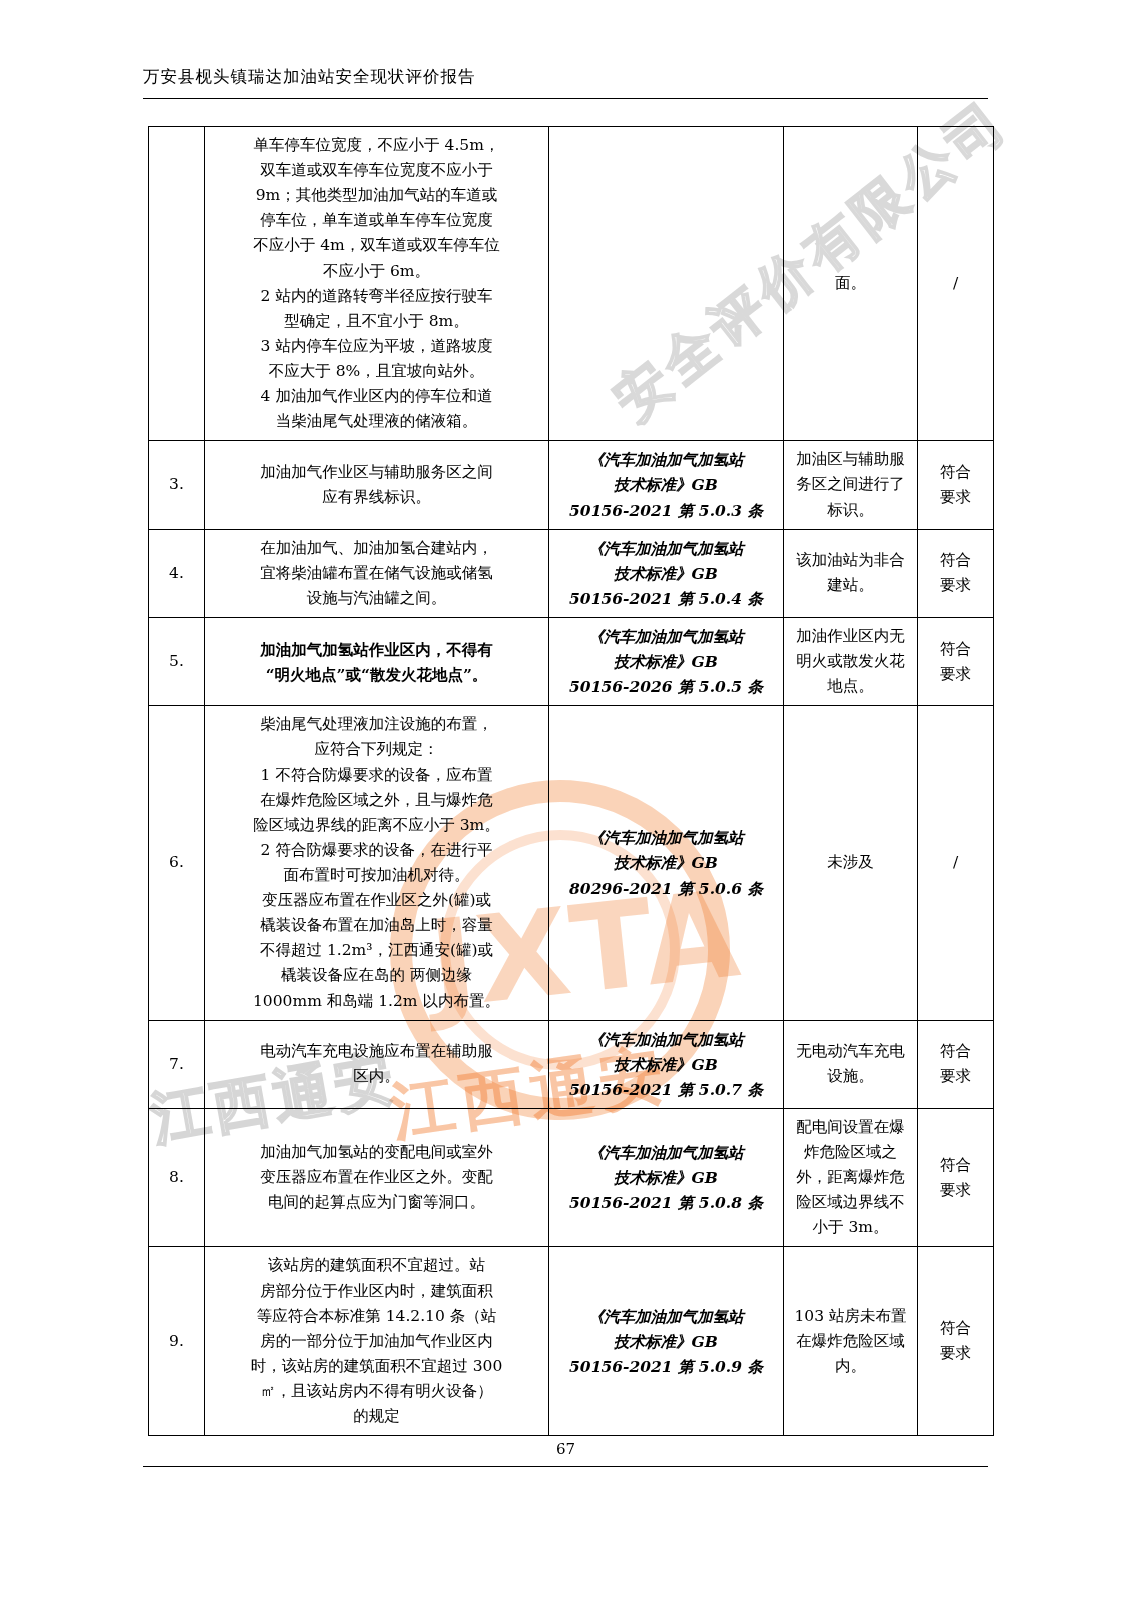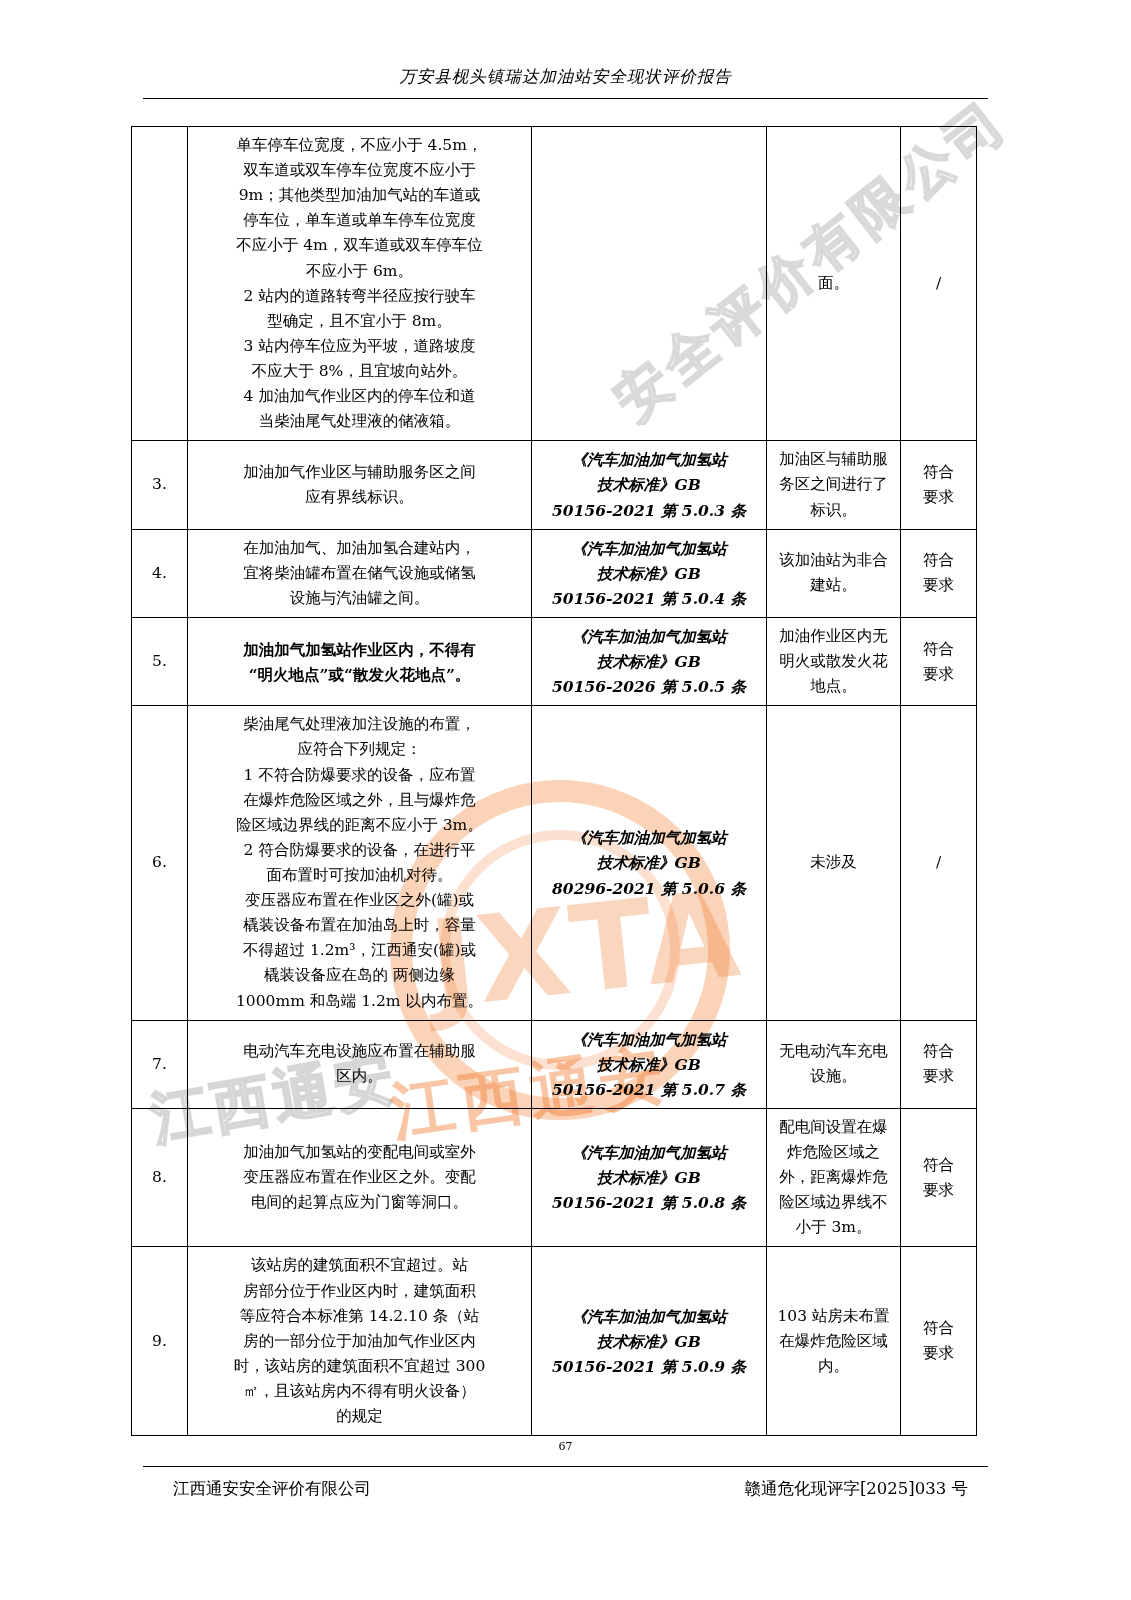--- a/index.html
+++ b/index.html
@@ -104,12 +104,11 @@
     left: 143px;
     top: 66px;
     width: 845px;
-    text-align: center;
+    text-align: left;
     font-size: 16.5px;
     font-family: "DejaVu Serif", "Liberation Serif", serif;
     letter-spacing: 1px;
     z-index: 10;
-    font-style: italic;
   }
   .header-rule {
     position: absolute;

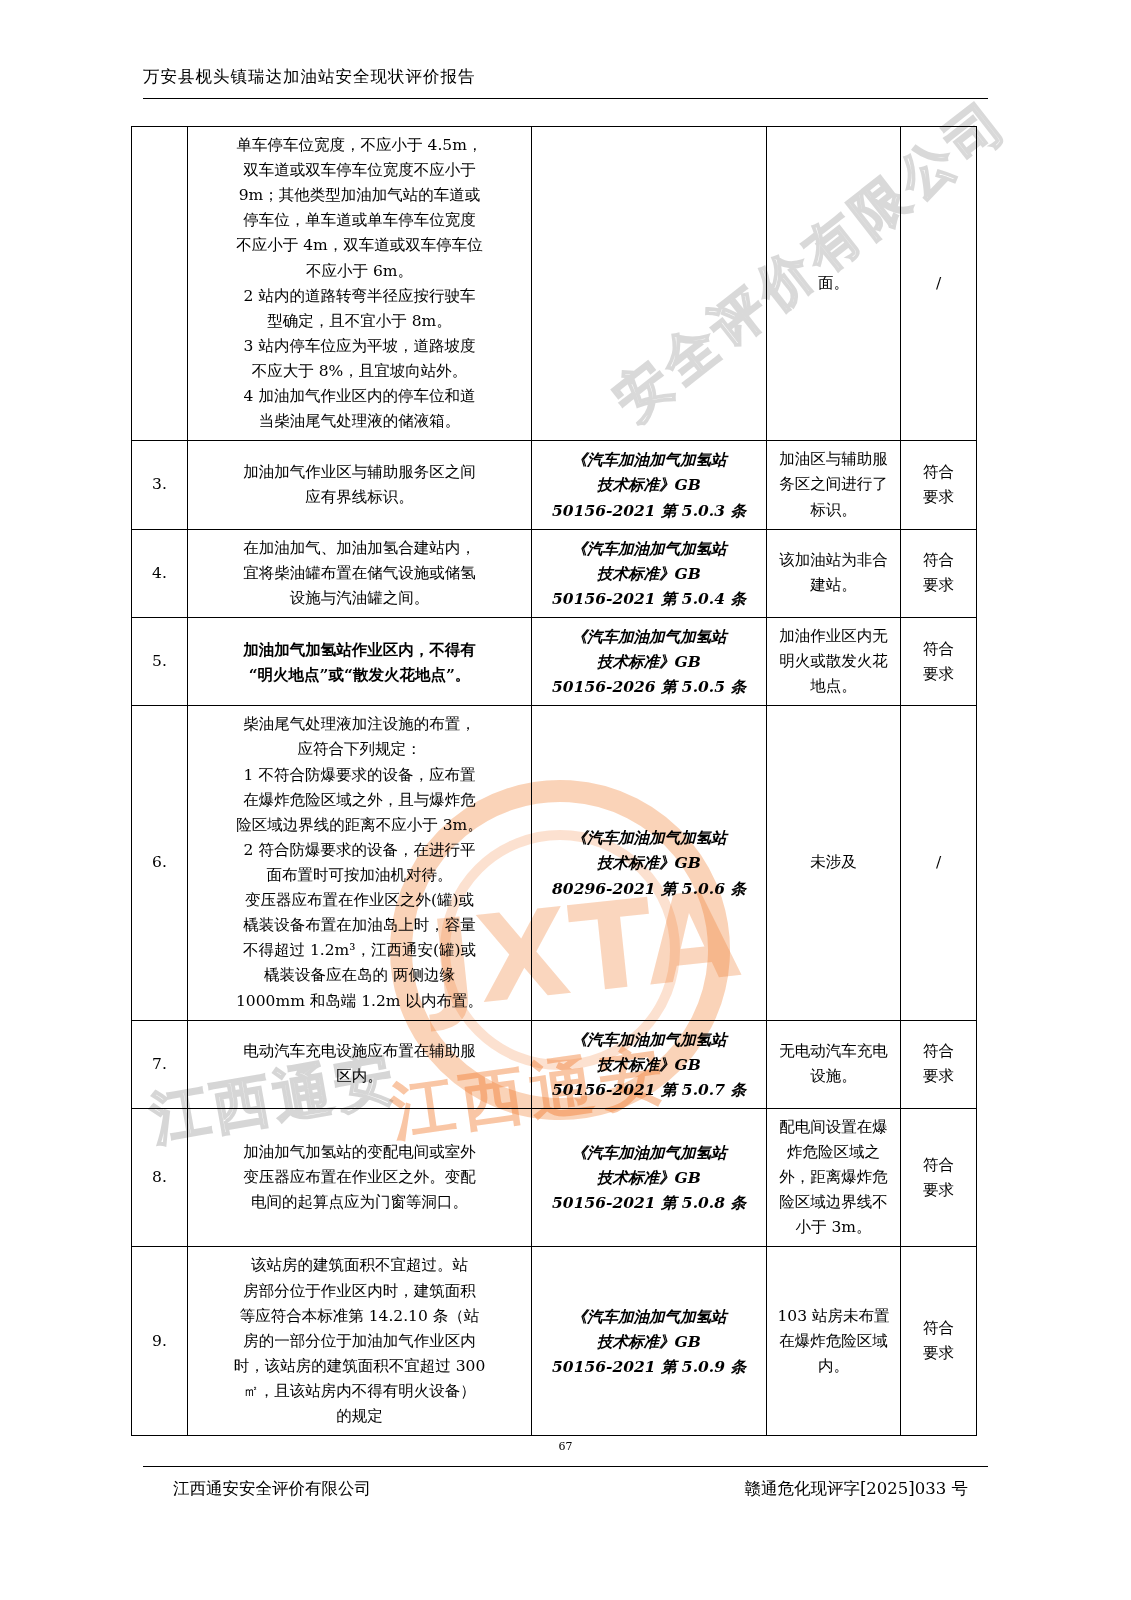--- a/index.html
+++ b/index.html
@@ -122,7 +122,7 @@
   
   .tbl-wrap {
     position: absolute;
-    left: 131px;
+    left: 148px;
     top: 126px;
     width: 845px;
     z-index: 8;

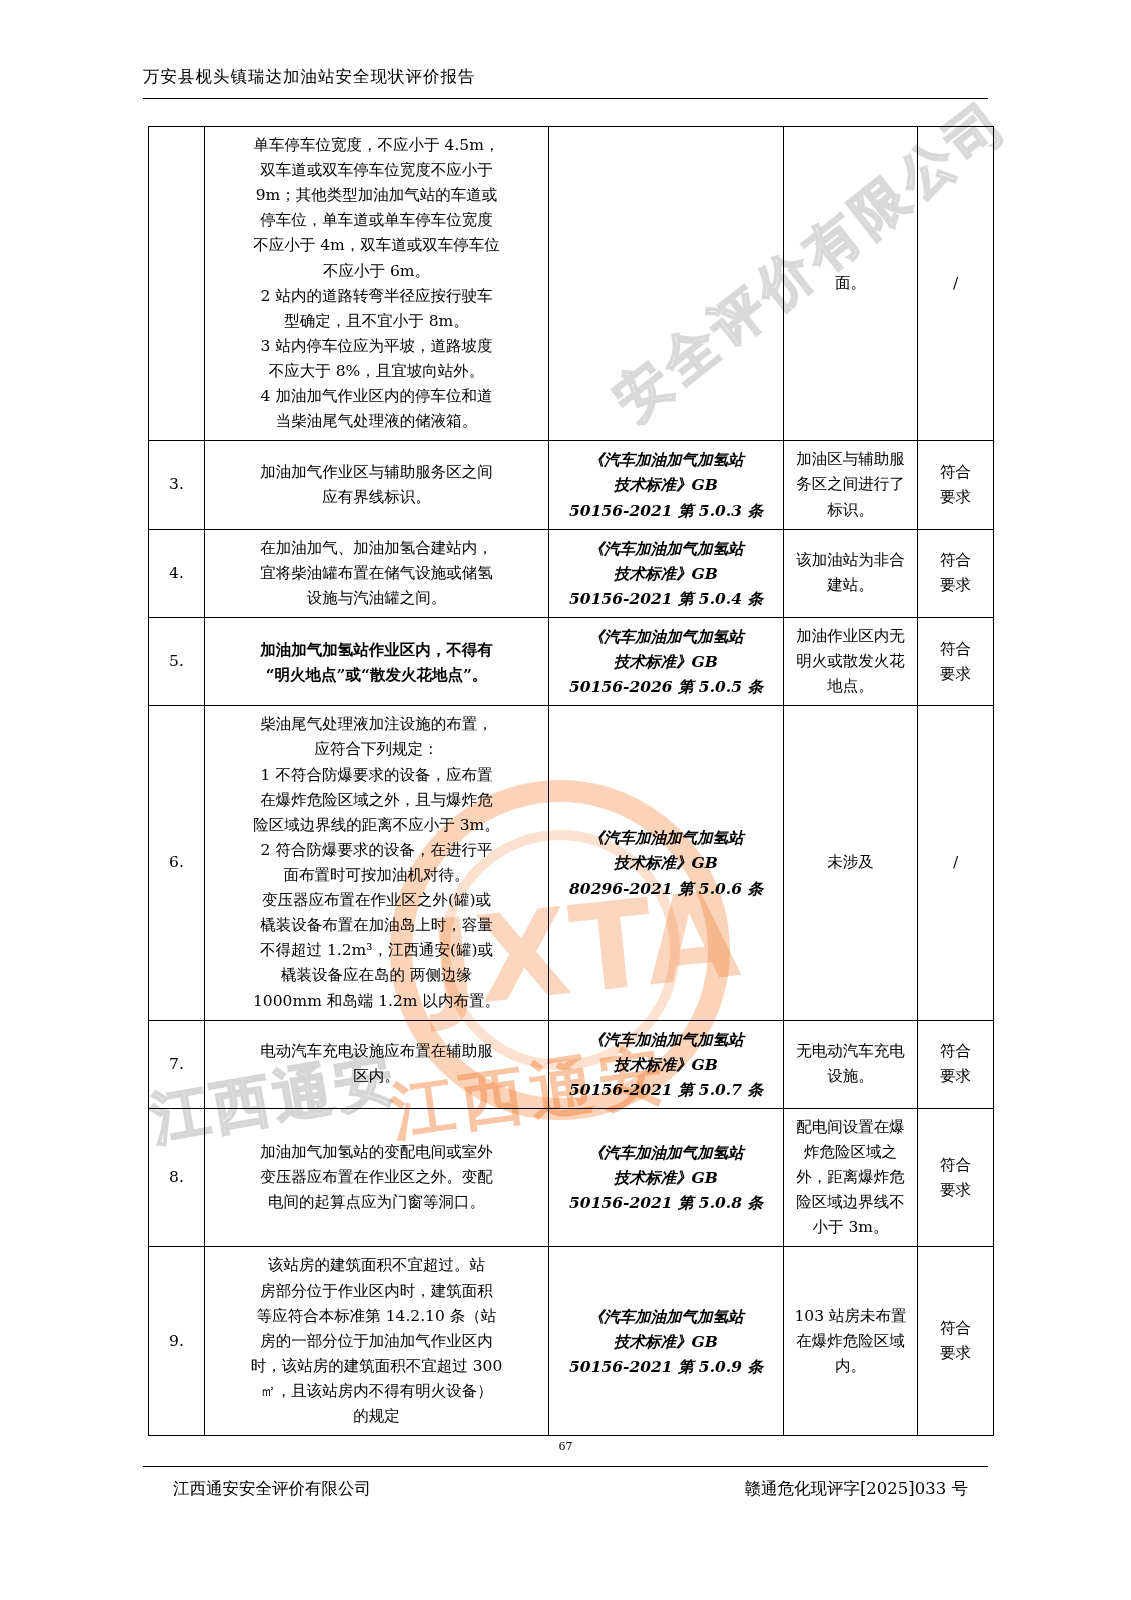--- a/index.html
+++ b/index.html
@@ -165,7 +165,7 @@
     top: 1440px;
     width: 845px;
     text-align: center;
-    font-size: 11px;
+    font-size: 15px;
     z-index: 10;
   }
   .footer-rule {

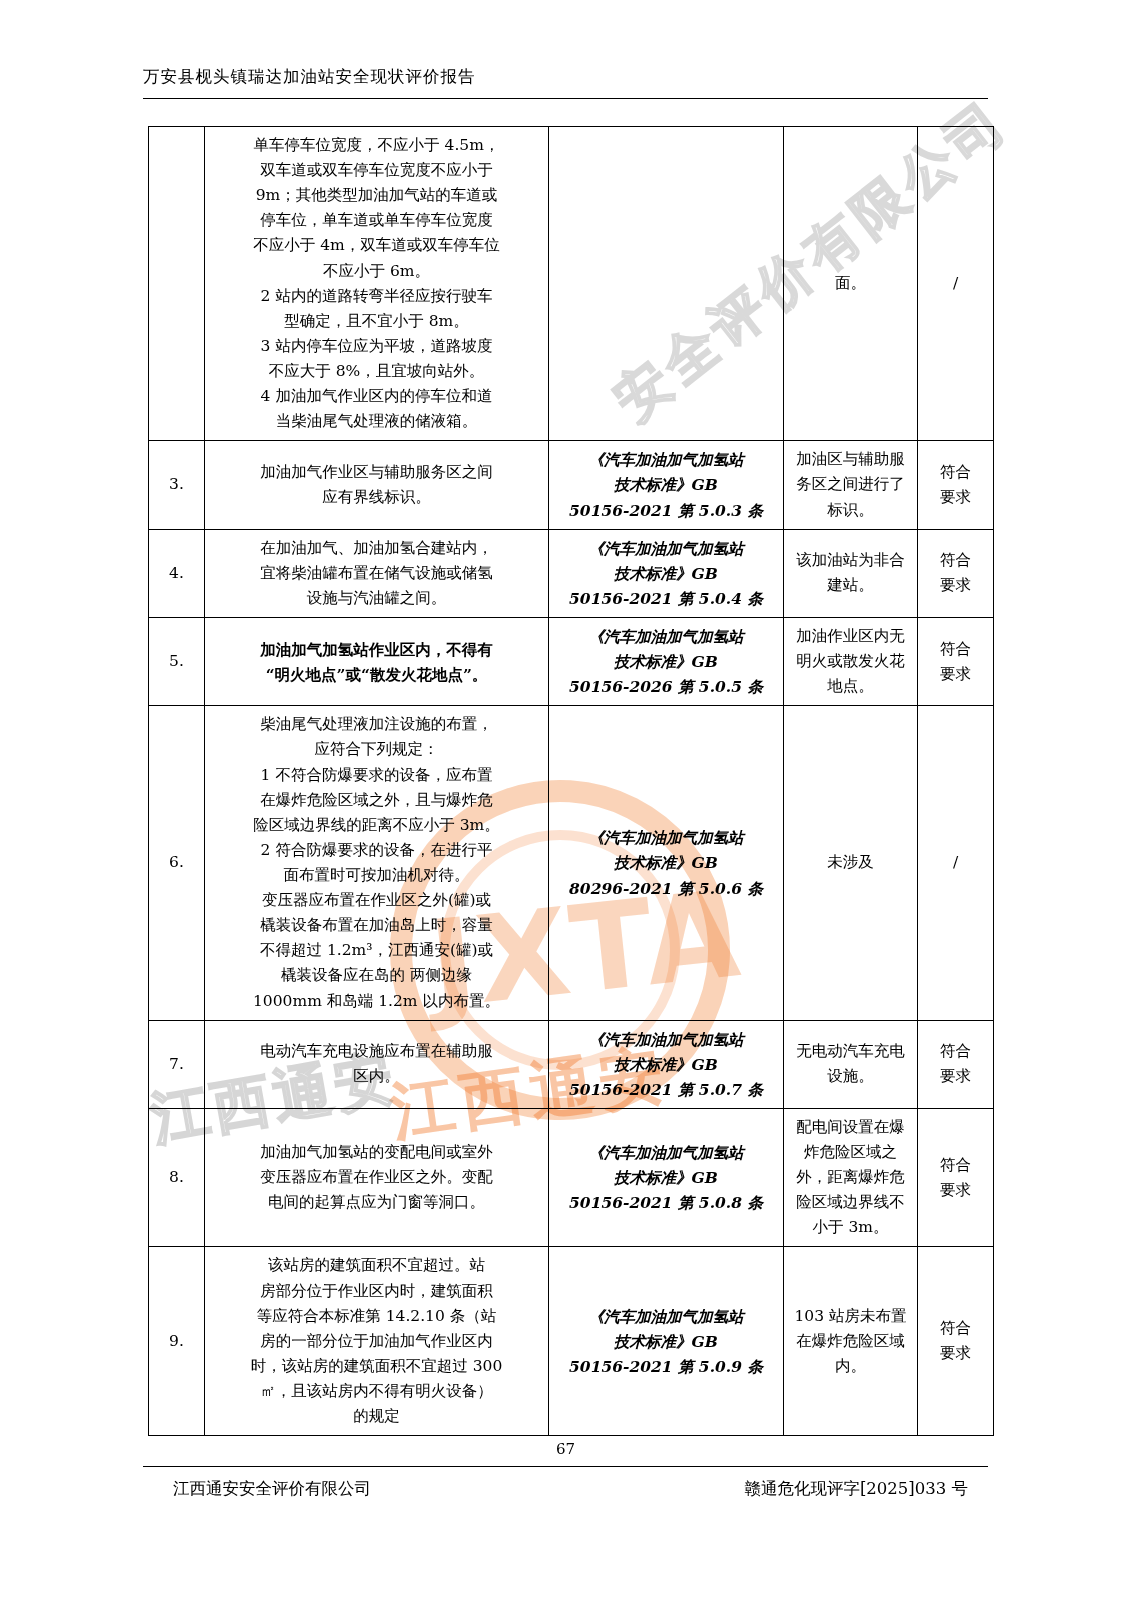--- a/index.html
+++ b/index.html
@@ -432,10 +432,6 @@
 
   <div class="page-number">67</div>
   <div class="footer-rule"></div>
-  <div class="footer-row">
-    <div class="footer-left">江西通安安全评价有限公司</div>
-    <div class="footer-right">赣通危化现评字[2025]033 号</div>
-  </div>
 
 </div>
 

